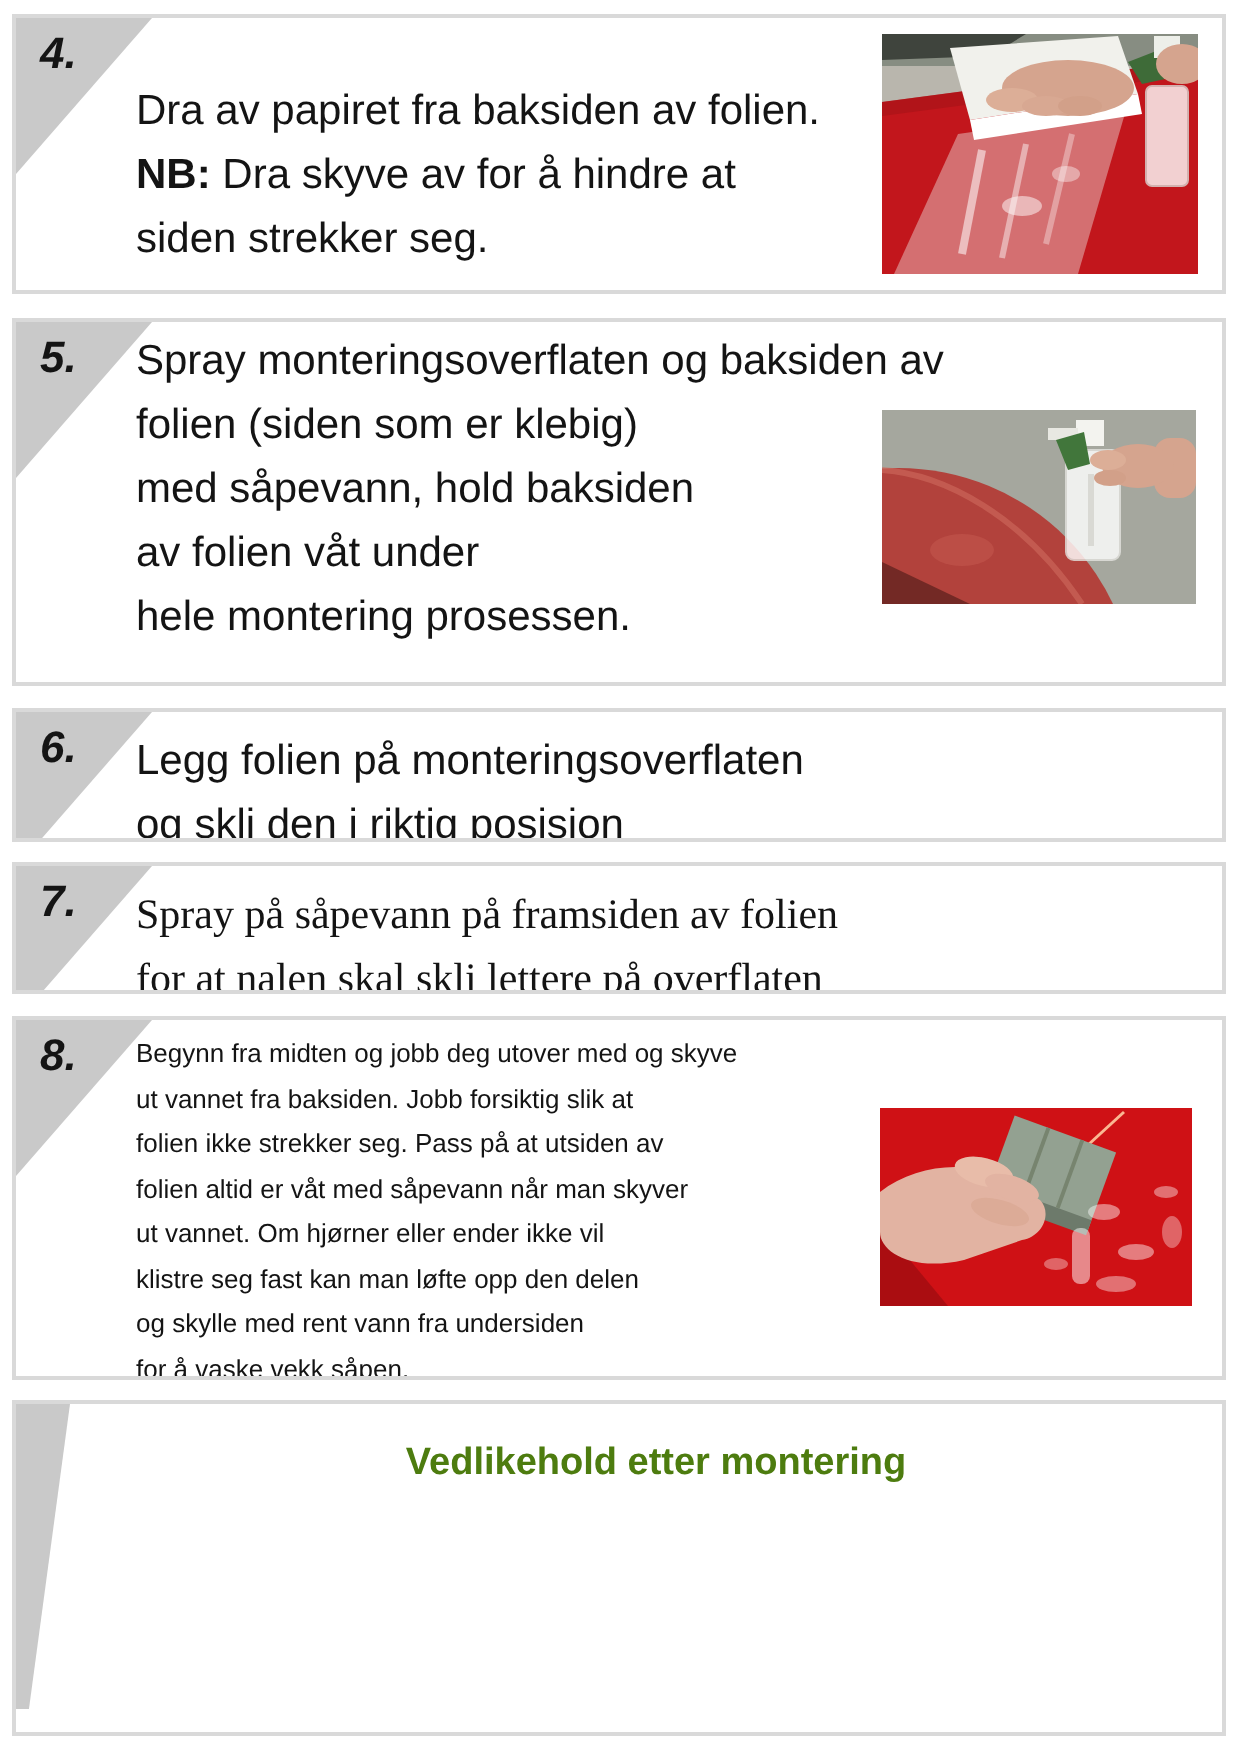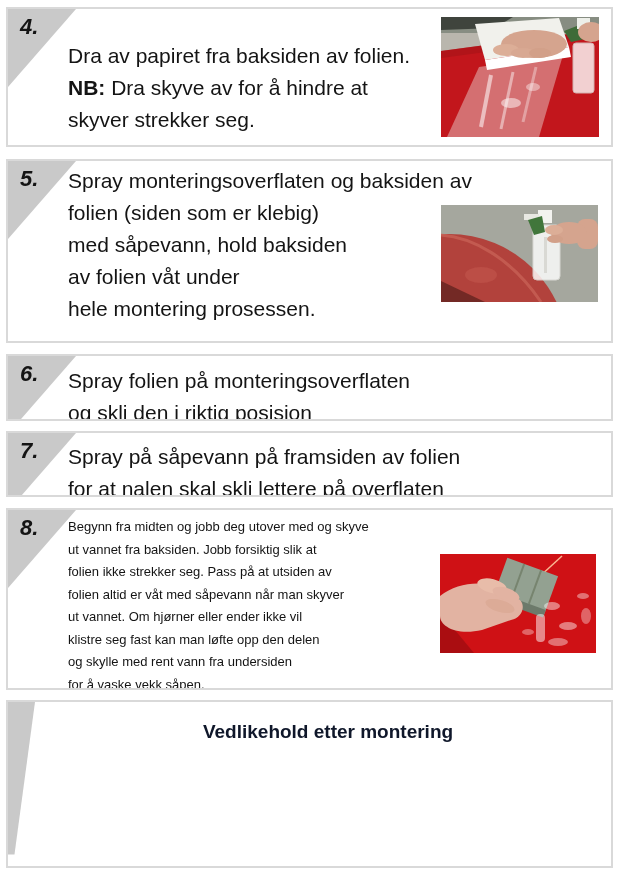--- a/index.html
+++ b/index.html
@@ -57,7 +57,7 @@
   <section class="box" id="box4">
     <div class="corner"></div>
     <div class="num">4.</div>
-    <div class="text t-lg"><span>Dra av papiret fra baksiden av folien.</span><br><b>NB:</b><span> Dra skyve av for å hindre at</span><br><span>skyver strekker seg.</span></div>
+    <div class="text t-lg"><span>Dra av papiret fra baksiden av folien.</span><br><b>NB:</b><span> Dra skyve av for å hindre at</span><br><span>siden strekker seg.</span></div>
     <figure class="photo" id="photo4">
       <svg width="158" height="120" viewBox="0 0 158 120">
         <rect width="158" height="120" fill="#b9b6ad"></rect>

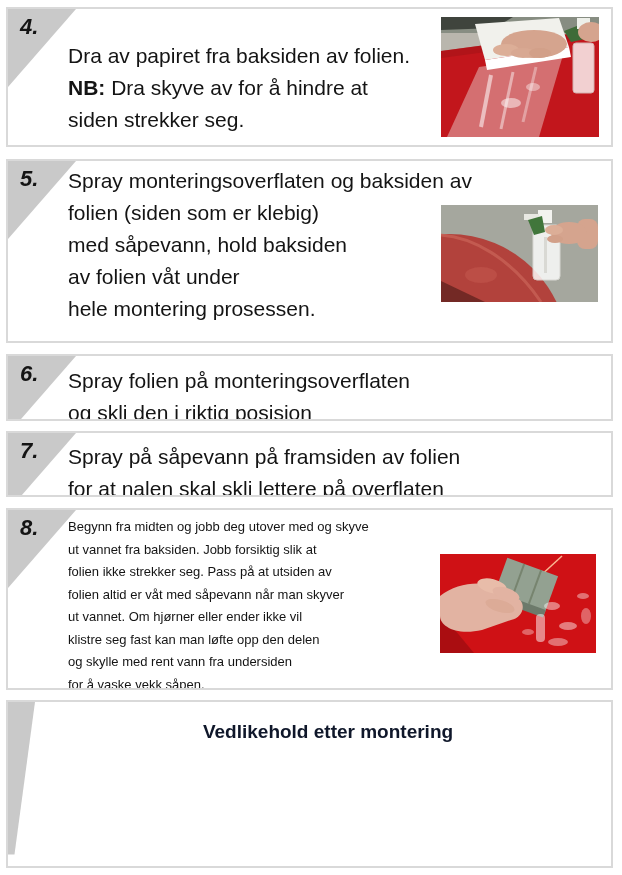--- a/index.html
+++ b/index.html
@@ -116,7 +116,7 @@
   <section class="box" id="box6">
     <div class="corner"></div>
     <div class="num">6.</div>
-    <div class="text t-lg">Spray folien på monteringsoverflaten
+    <div class="text t-lg">Legg folien på monteringsoverflaten
 og skli den i riktig posisjon</div>
   </section>
 

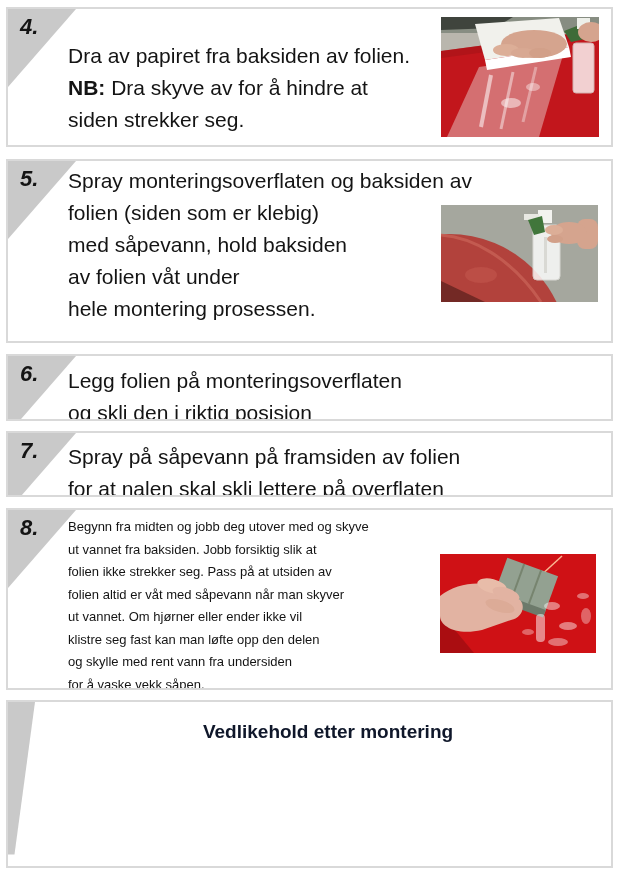--- a/index.html
+++ b/index.html
@@ -35,7 +35,7 @@
   #box4 .text { top:31px; }
   #box5 .text { top:4px; }
   #box6 .text { top:9px; }
-  #box7 .text { top:8px; }
+  #box7 .text { top:8px;font-family:Liberation Serif, serif; }
   .t-sm { left:60px; top:6px; font-size:13px; line-height:22.5px; }
 
   .maint { position:absolute; left:0; right:0; top:16px; text-align:center;

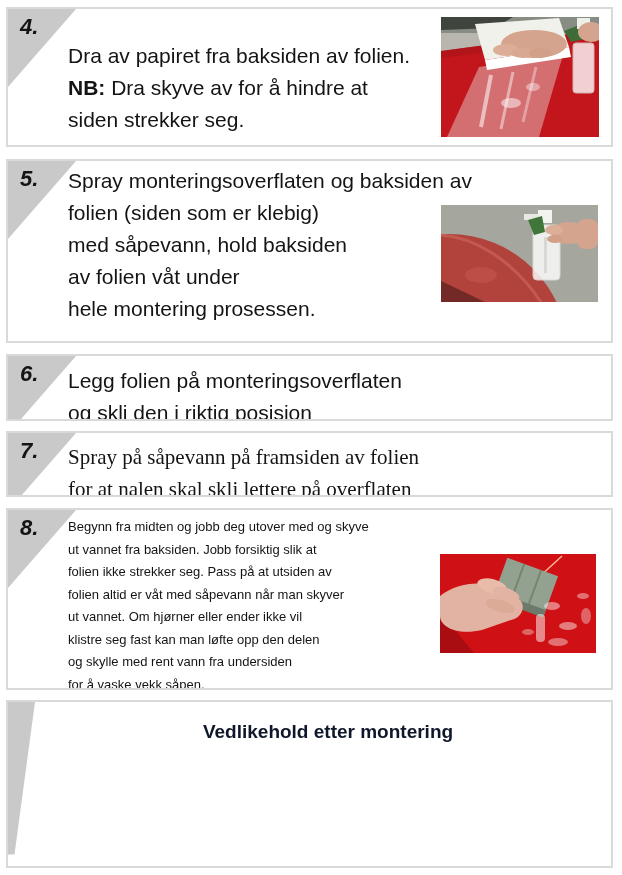--- a/index.html
+++ b/index.html
@@ -39,7 +39,7 @@
   .t-sm { left:60px; top:6px; font-size:13px; line-height:22.5px; }
 
   .maint { position:absolute; left:0; right:0; top:16px; text-align:center;
-           font-size:17.5px; line-height:23px; color:#0f172a;padding-left:37px; }
+           font-size:17.5px; line-height:23px; color:#4d7c0f;padding-left:37px; }
   .maint-title { font-weight:bold; font-size:19px; line-height:28px; white-space:pre-line; }
   .maint-body  { white-space:pre-line; }
 

